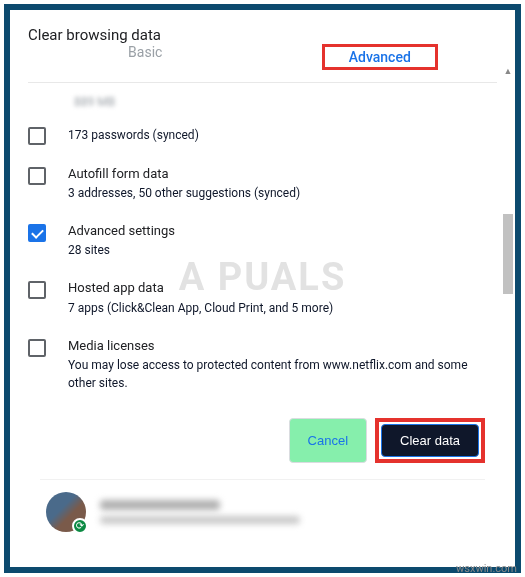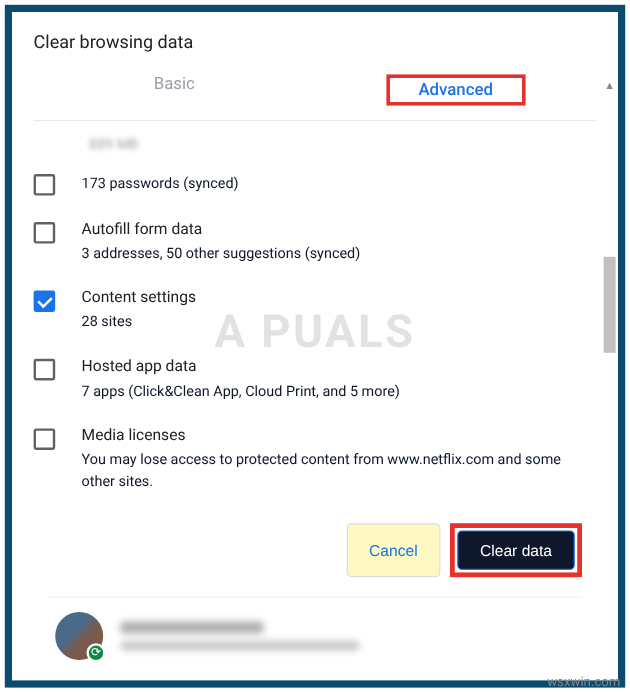--- a/index.html
+++ b/index.html
@@ -38,7 +38,6 @@
     }
     .tabs {
       display: flex;
-      margin-top: 18px;
       border-bottom: 1px solid #e8e8e8;
     }
     .tab {

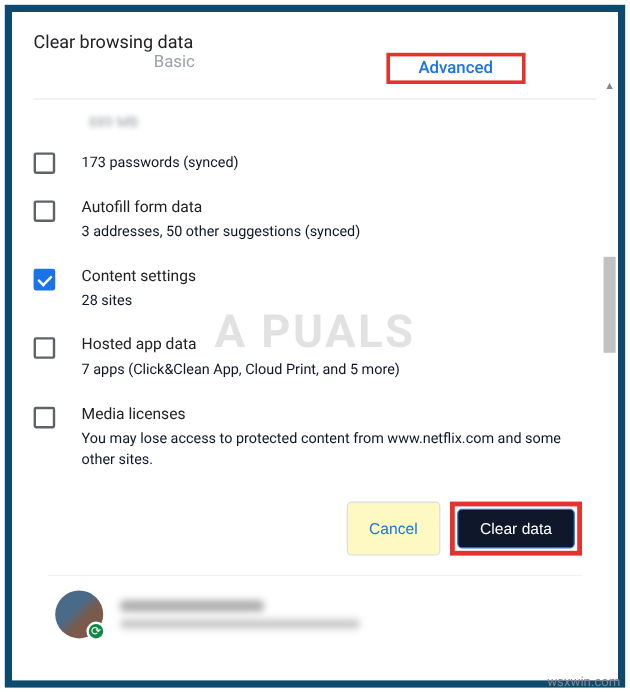--- a/index.html
+++ b/index.html
@@ -286,7 +286,7 @@
       <div class="item">
         <div class="checkbox checked"></div>
         <div class="item-text">
-          <div class="item-title">Content settings</div>
+          <div class="item-title">Advanced settings</div>
           <div class="item-sub">28 sites</div>
         </div>
       </div>

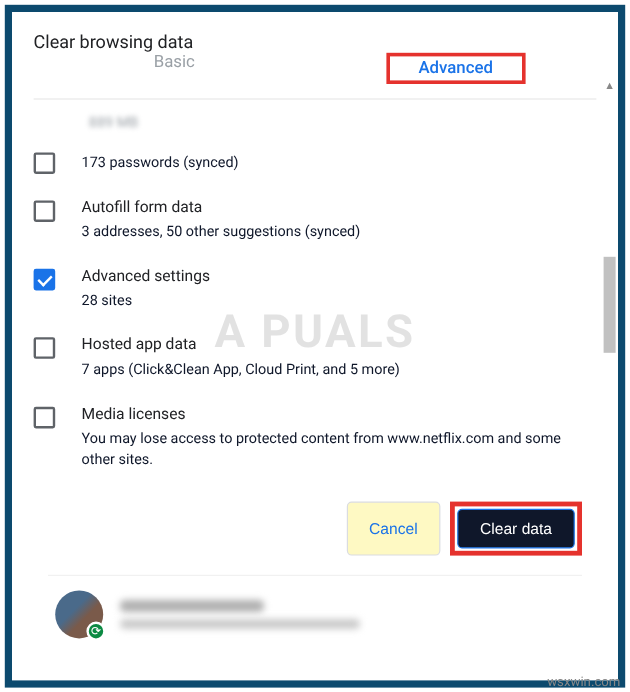--- a/index.html
+++ b/index.html
@@ -140,7 +140,7 @@
       font-weight: 500;
     }
     .btn-cancel {
-      background: #fef9c3;
+      background: #86efac;
       border: 1px solid #dadce0;
       color: #1a73e8;
     }

